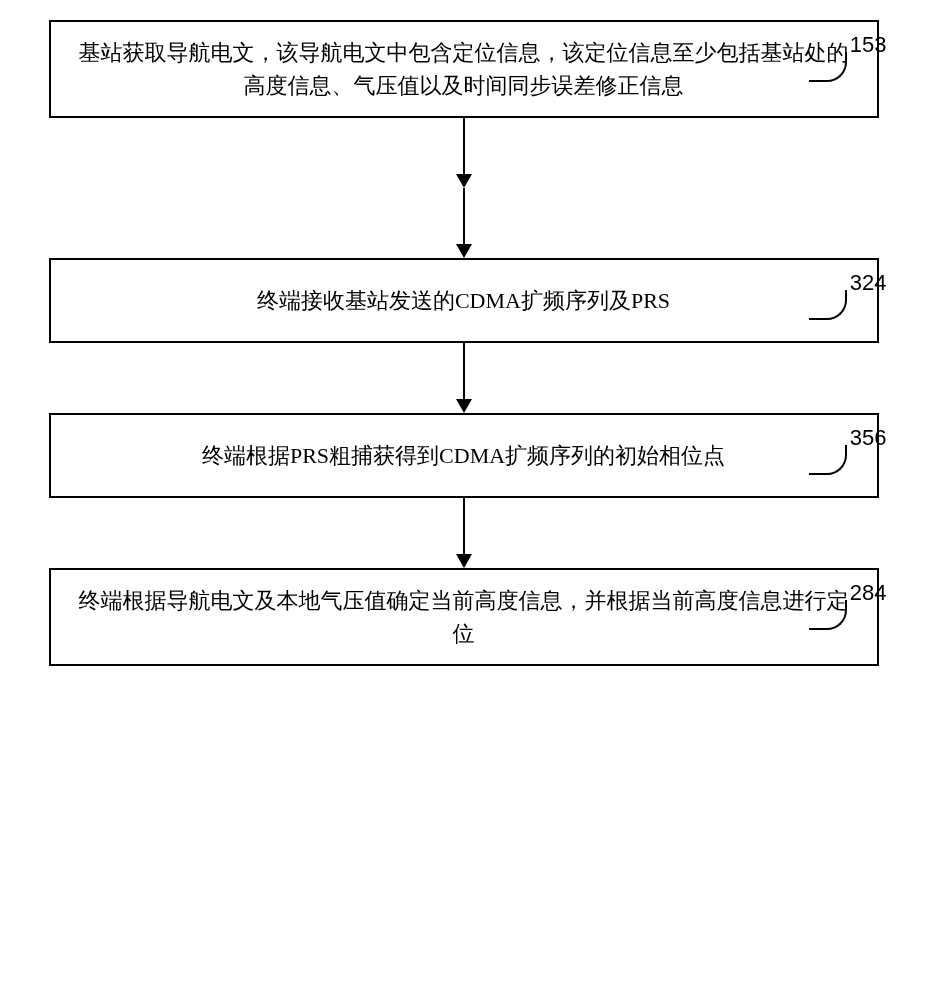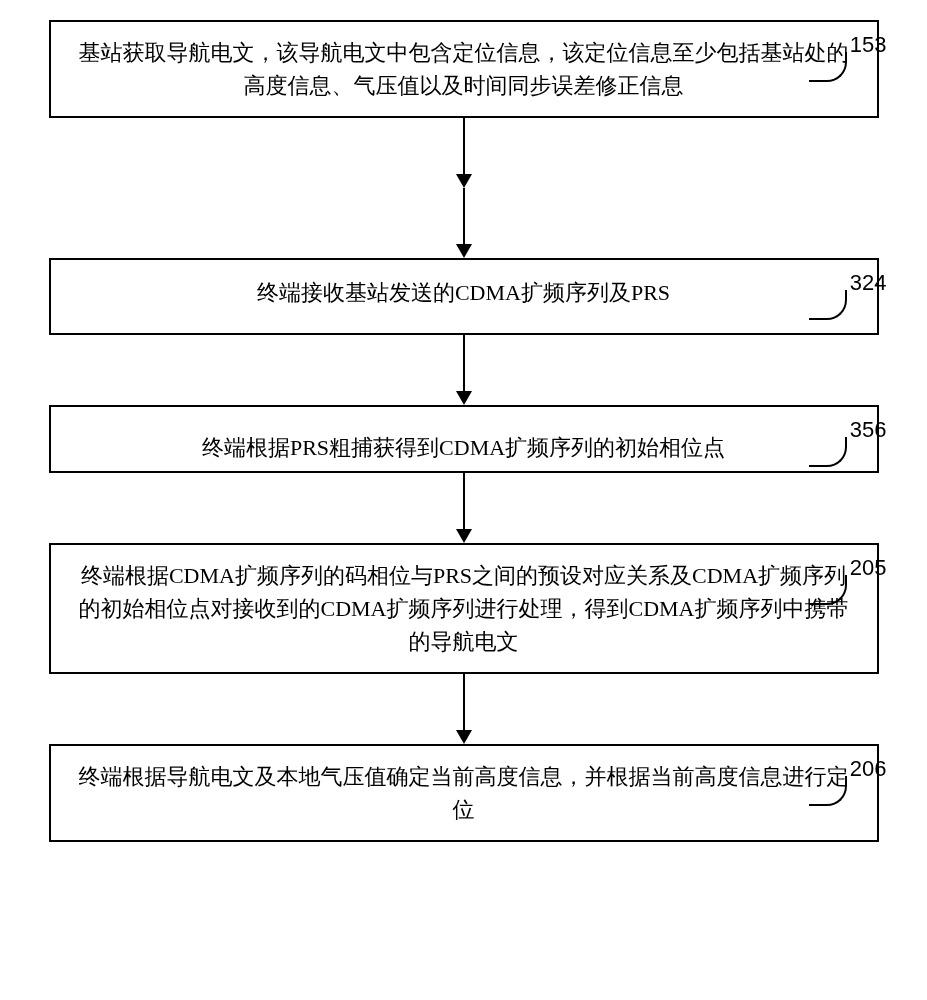--- a/index.html
+++ b/index.html
@@ -108,7 +108,7 @@
   </div>
 
   <div class="step-wrapper">
-    <div class="step-box" style="padding-top:16px;padding-bottom:24px;">
+    <div class="step-box" style="padding-top:24px;padding-bottom:24px;">
       <span>终端接收基站发送的CDMA扩频序列及PRS</span>
       <div class="label-container">
         <div class="step-label">324</div>

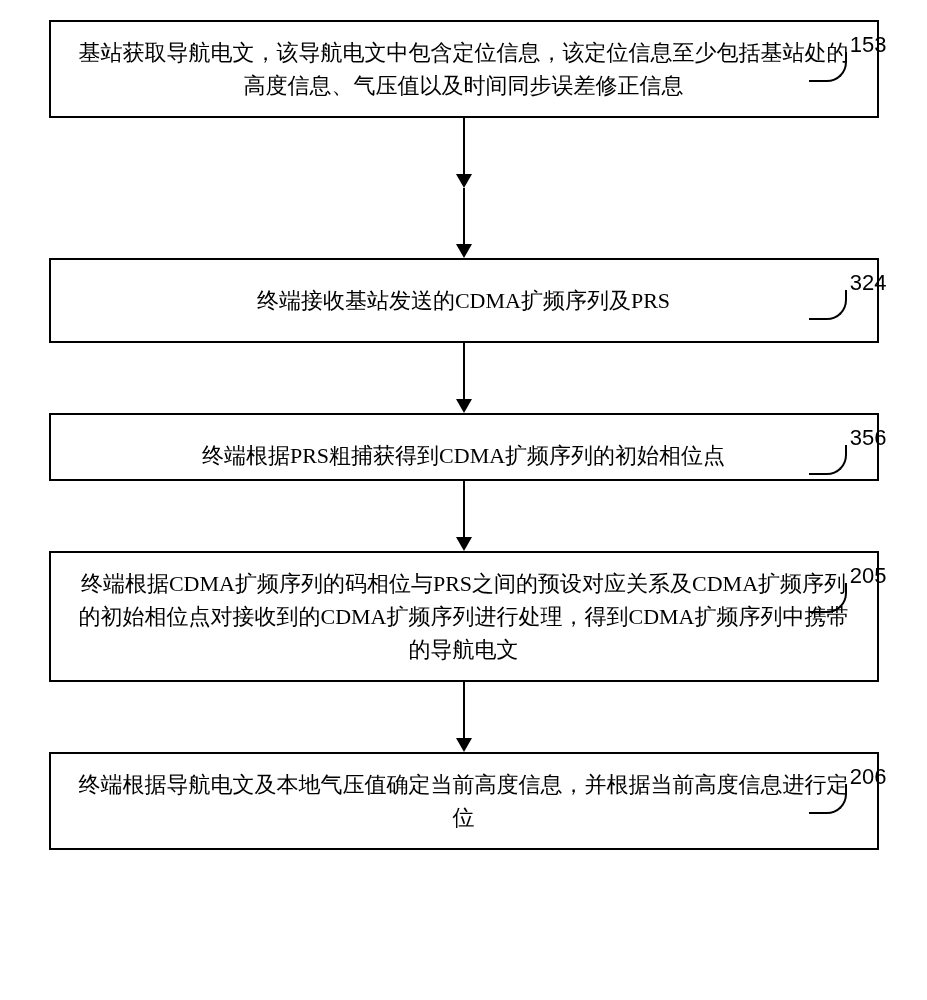--- a/index.html
+++ b/index.html
@@ -122,7 +122,7 @@
   </div>
 
   <div class="step-wrapper">
-    <div class="step-box" style="padding-top:24px;padding-bottom:7px;">
+    <div class="step-box" style="padding-top:24px;padding-bottom:24px;">
       <span>终端根据PRS粗捕获得到CDMA扩频序列的初始相位点</span>
       <div class="label-container">
         <div class="step-label">356</div>

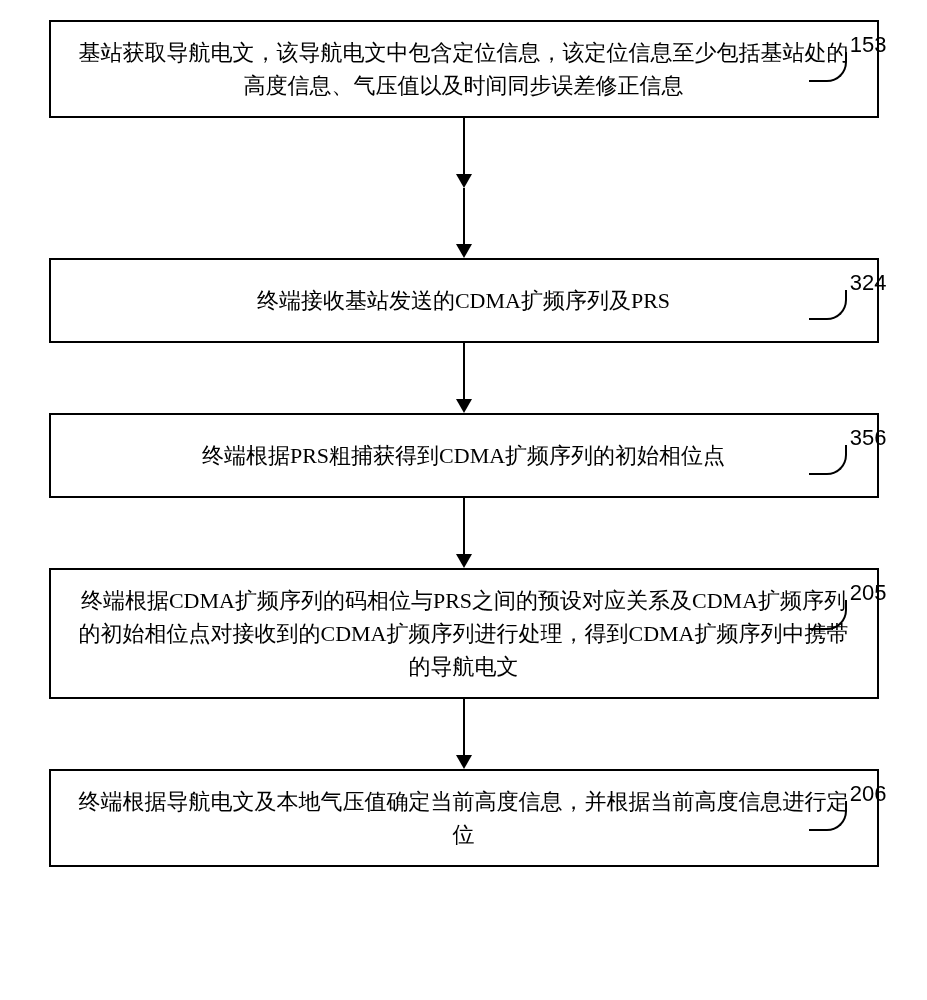--- a/index.html
+++ b/index.html
@@ -135,19 +135,6 @@
     </div>
   </div>
 
-  <div class="step-wrapper">
-    <div class="step-box">
-      <span>终端根据CDMA扩频序列的码相位与PRS之间的预设对应关系及CDMA扩频序列的初始相位点对接收到的CDMA扩频序列进行处理，得到CDMA扩频序列中携带的导航电文</span>
-      <div class="label-container">
-        <div class="step-label">205</div>
-        <div class="connector-line"></div>
-      </div>
-    </div>
-    <div class="arrow">
-      <div class="arrow-line"></div>
-      <div class="arrow-head"></div>
-    </div>
-  </div>
 
   <div class="step-wrapper">
     <div class="step-box">

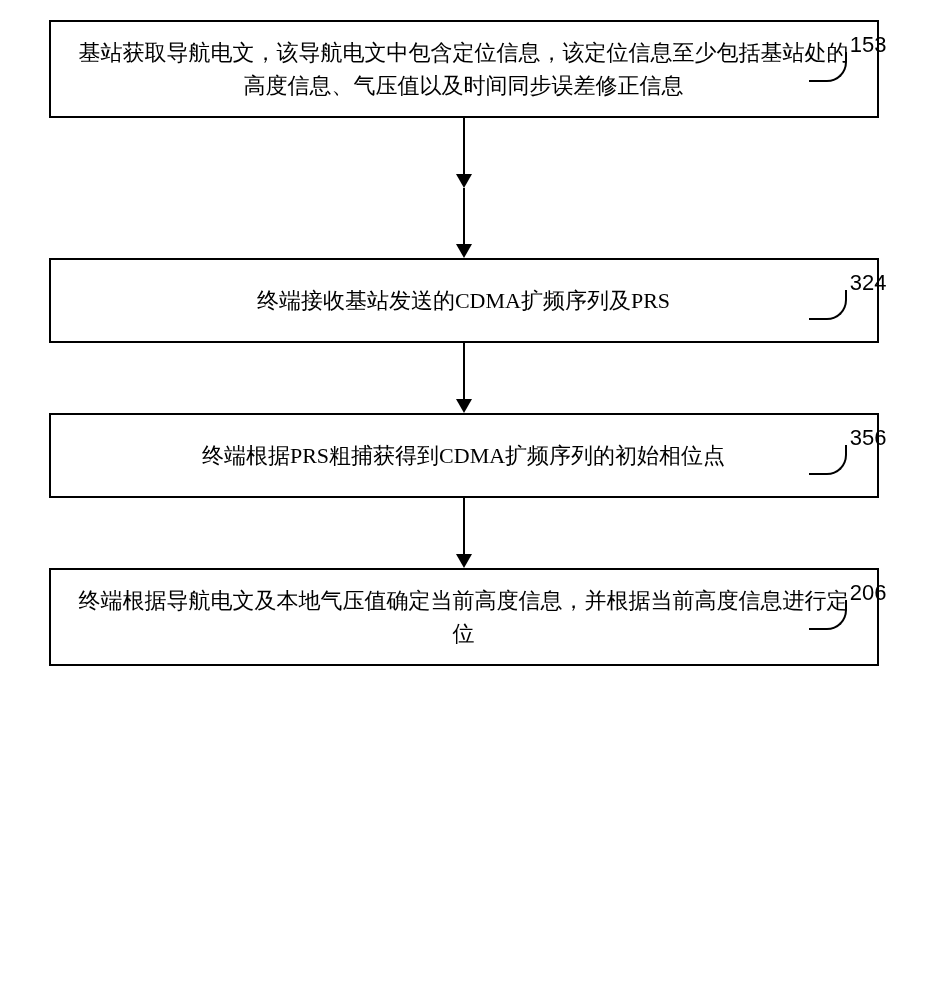--- a/index.html
+++ b/index.html
@@ -140,7 +140,7 @@
     <div class="step-box">
       <span>终端根据导航电文及本地气压值确定当前高度信息，并根据当前高度信息进行定位</span>
       <div class="label-container">
-        <div class="step-label">206</div>
+        <div class="step-label">284</div>
         <div class="connector-line"></div>
       </div>
     </div>

